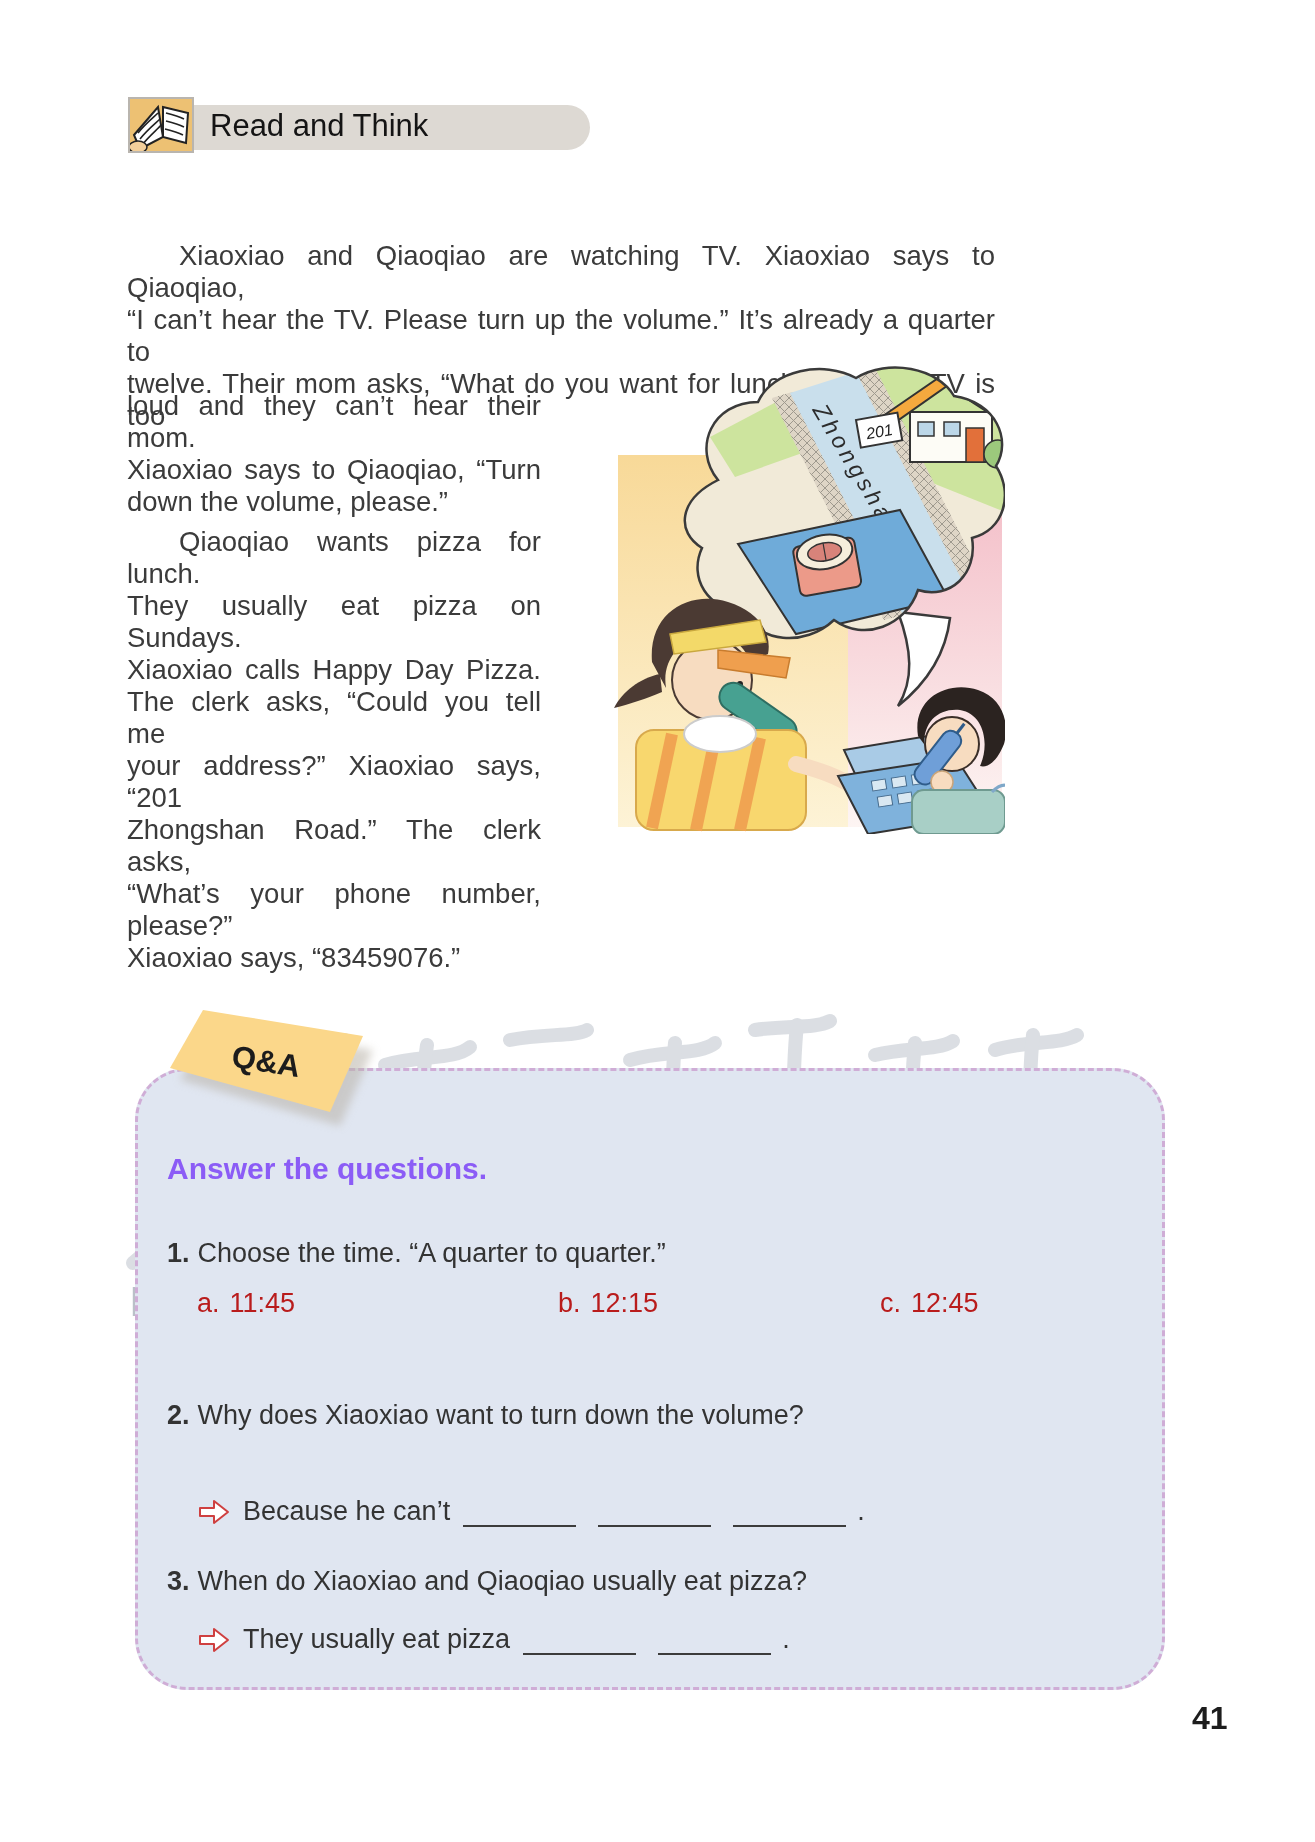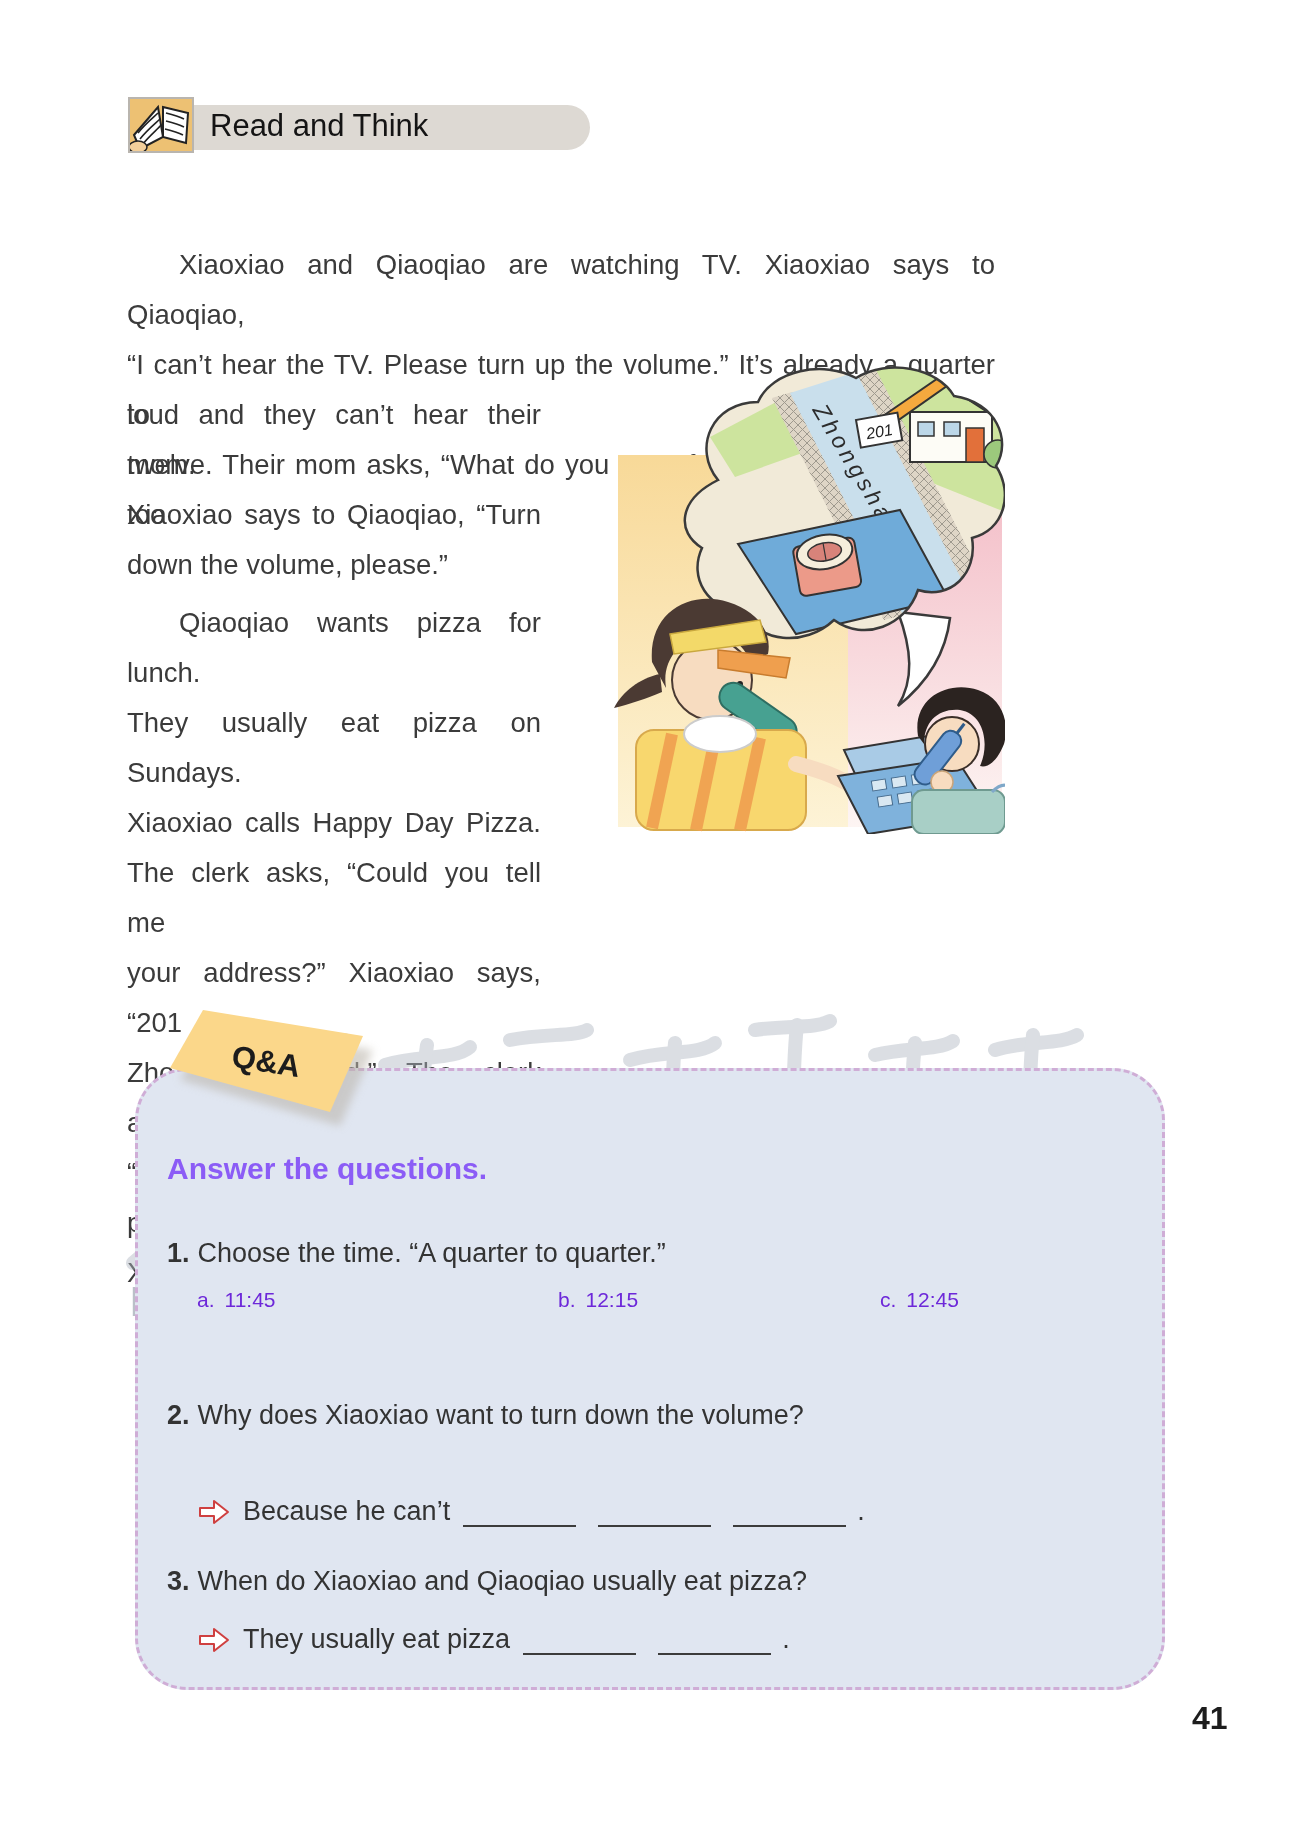--- a/index.html
+++ b/index.html
@@ -14,7 +14,7 @@
   .header-title{position:absolute;left:210px;top:108px;font-size:31px;font-weight:normal;color:#141414;}
 
   
-  .rline{font-size:27.5px;line-height:50px;color:#3b3b3b;}
+  .rline{font-size:27.5px;line-height:32px;color:#3b3b3b;}
   .j{text-align:justify;text-align-last:justify;}
   .indent{text-indent:52px;}
   .wide-block{position:absolute;left:127px;top:240px;width:868px;}

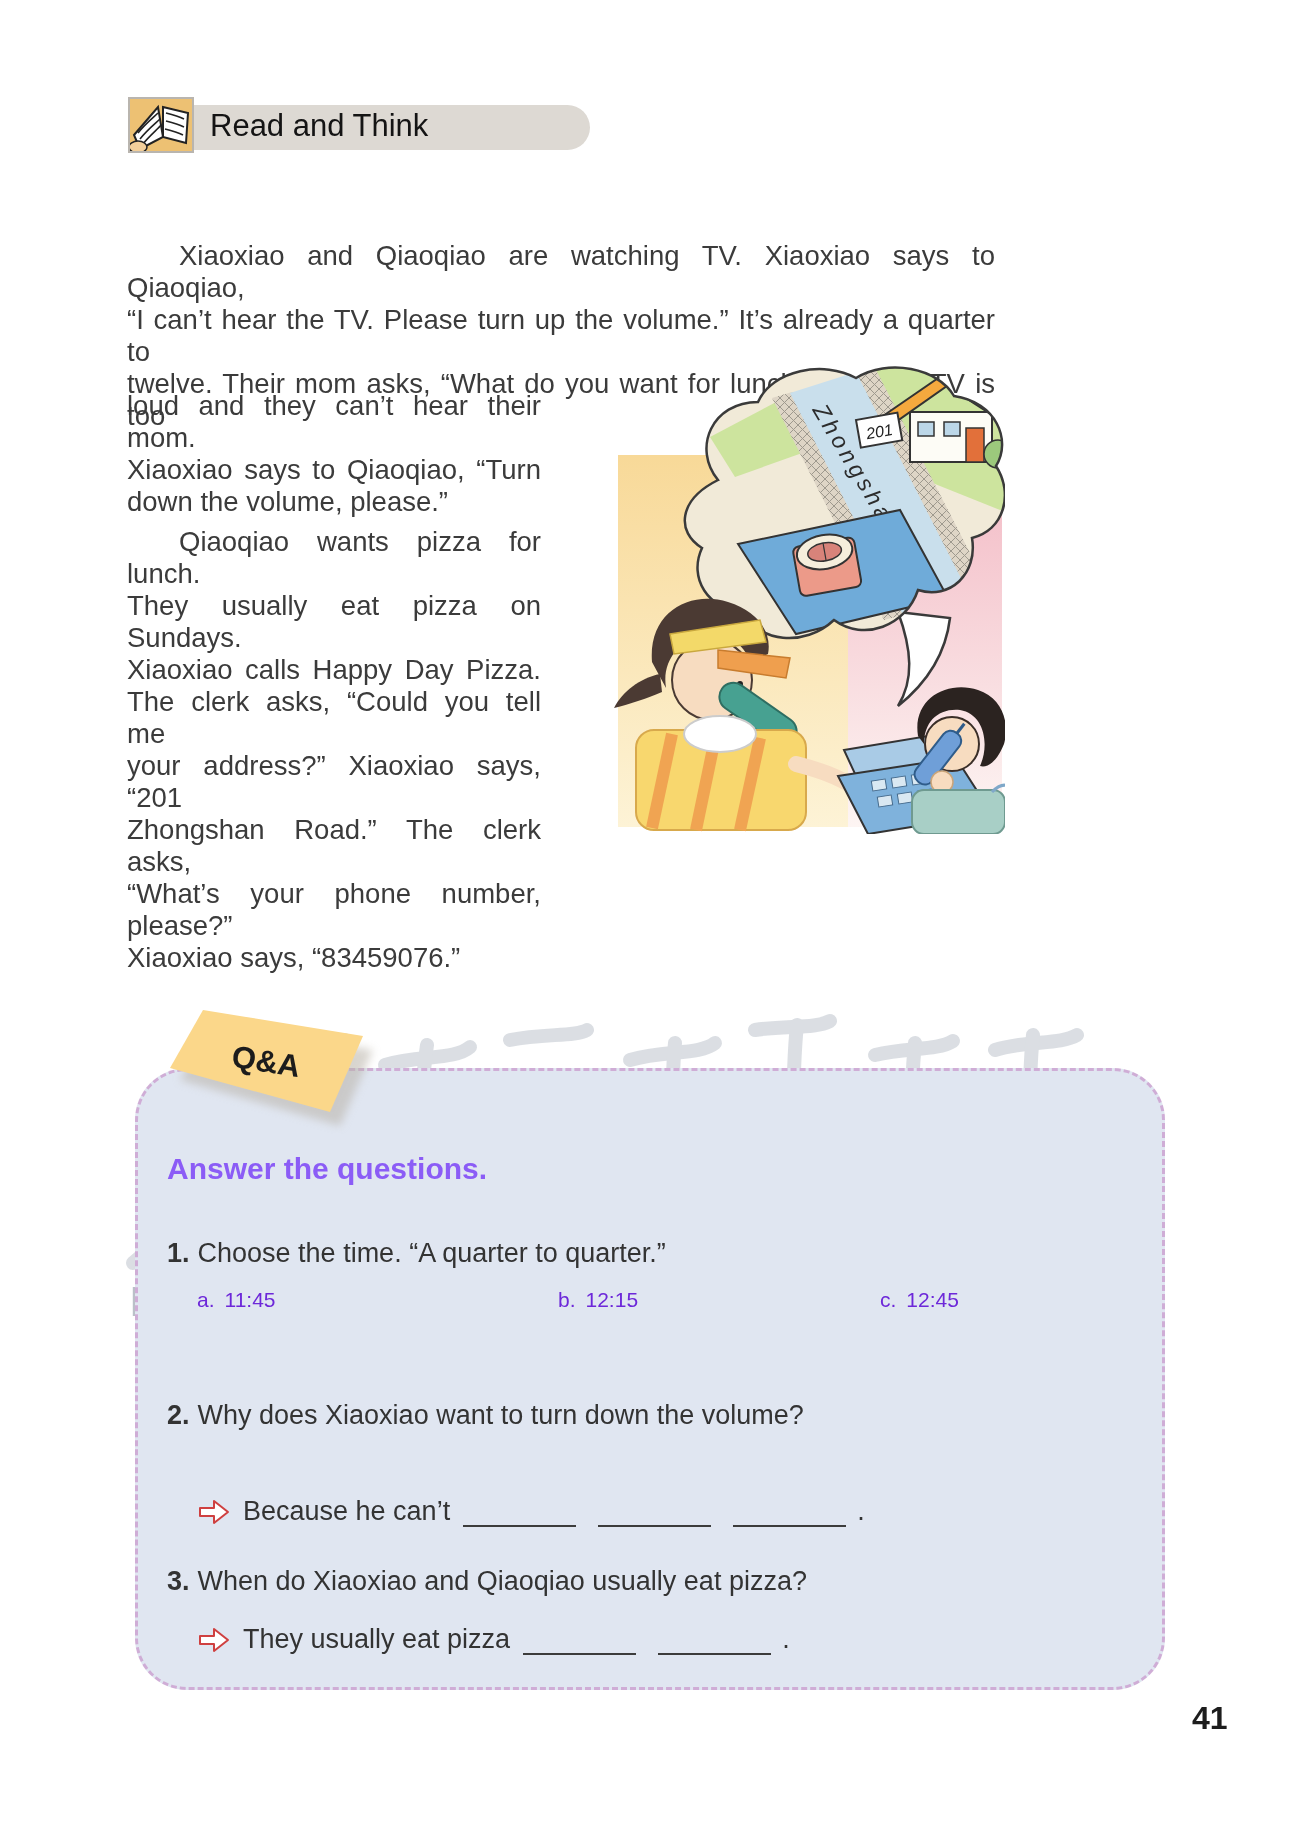--- a/index.html
+++ b/index.html
@@ -36,7 +36,7 @@
 
   .q-line{position:absolute;font-size:27px;color:#333;}
   .q-num{font-weight:bold;margin-right:8px;}
-  .option{position:absolute;font-size:21px;color:#6d28d9;}
+  .option{position:absolute;font-size:27px;color:#b91c1c;}
   .option .opt-label{margin-right:10px;}
 
   .answer-row{position:absolute;font-size:27px;color:#333;display:flex;align-items:center;}

